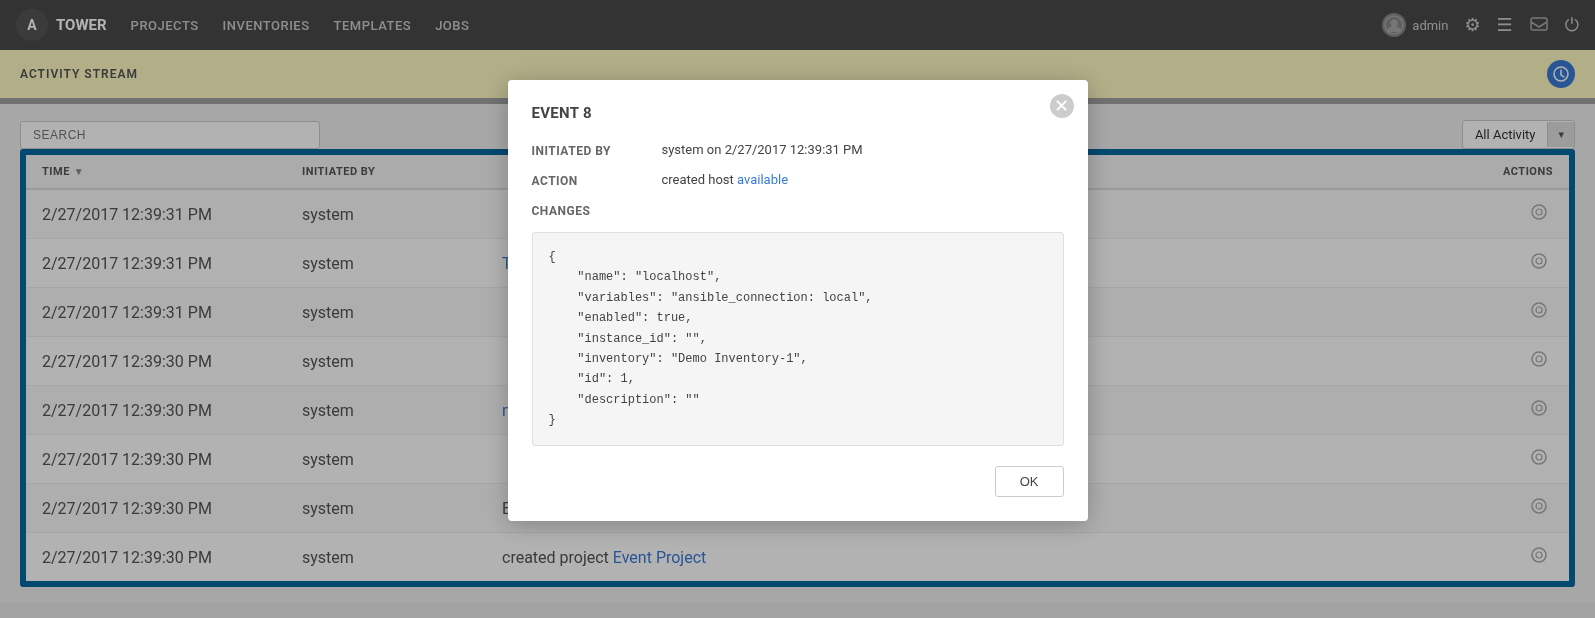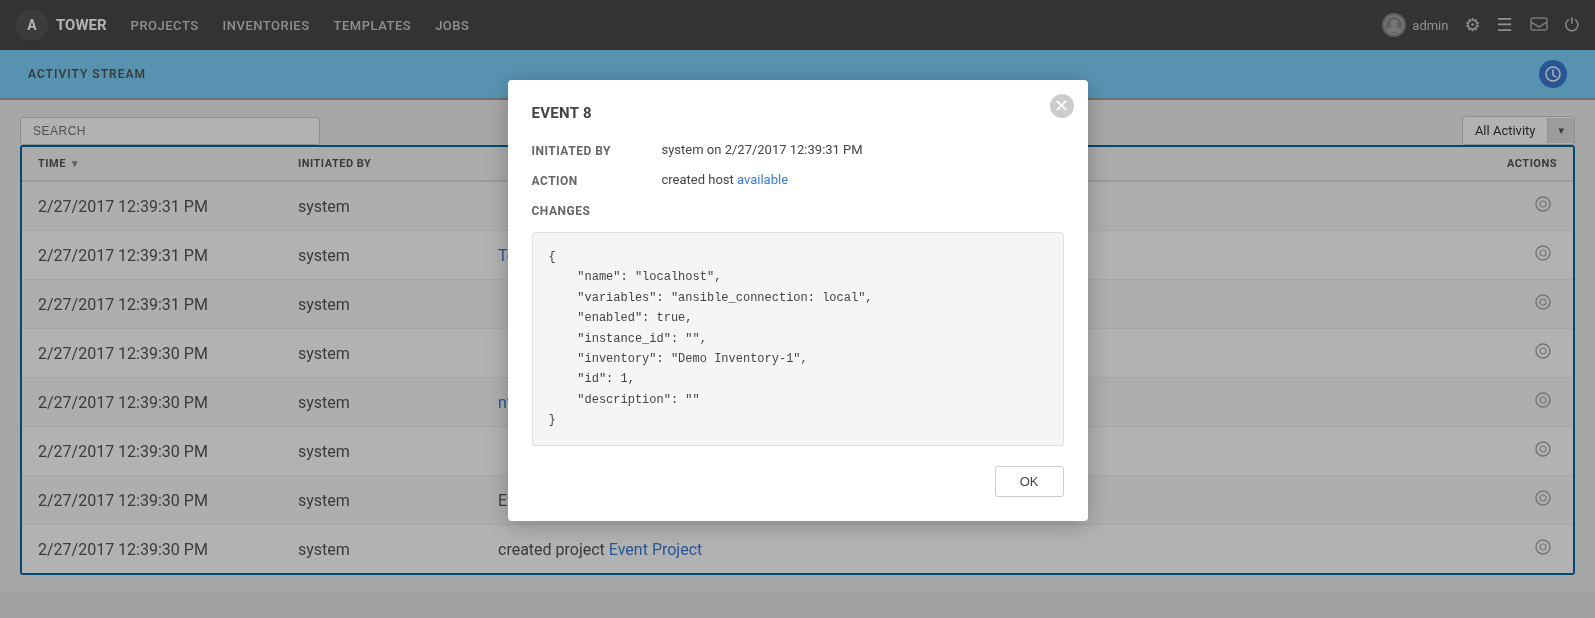--- a/index.html
+++ b/index.html
@@ -80,11 +80,11 @@
 
     
     .subheader {
-      background: #7dd3fc;
-      padding: 10px 28px;
-      display: flex;
-      align-items: center;
-      border-bottom: 2px solid #a3a3a3;
+      background: #fef9c3;
+      padding: 10px 20px;
+      display: flex;
+      align-items: center;
+      border-bottom: 6px solid #a3a3a3;
     }
     .subheader-title {
       font-size: 12px;

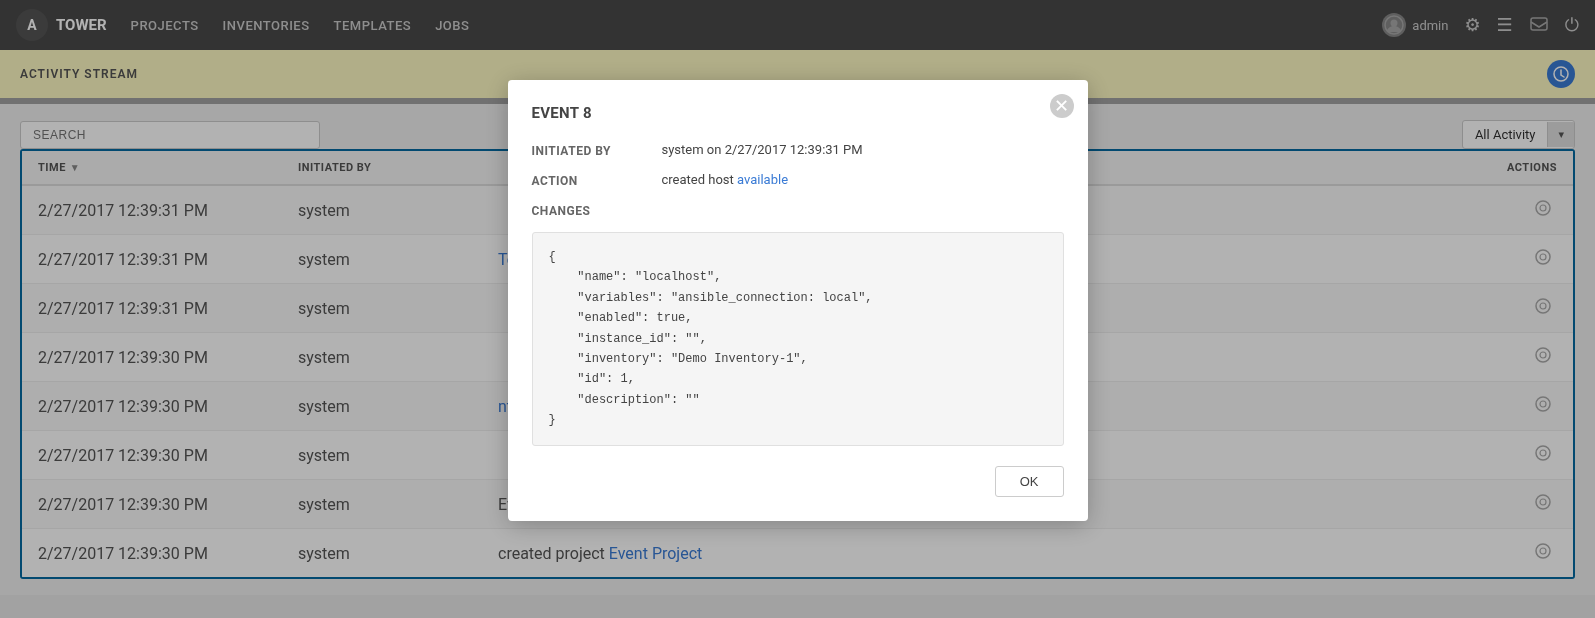--- a/index.html
+++ b/index.html
@@ -147,7 +147,7 @@
     
     .table-container {
       background: #fff;
-      border: 2px solid #0369a1;
+      border: 6px solid #0369a1;
       border-radius: 3px;
       overflow: hidden;
     }

